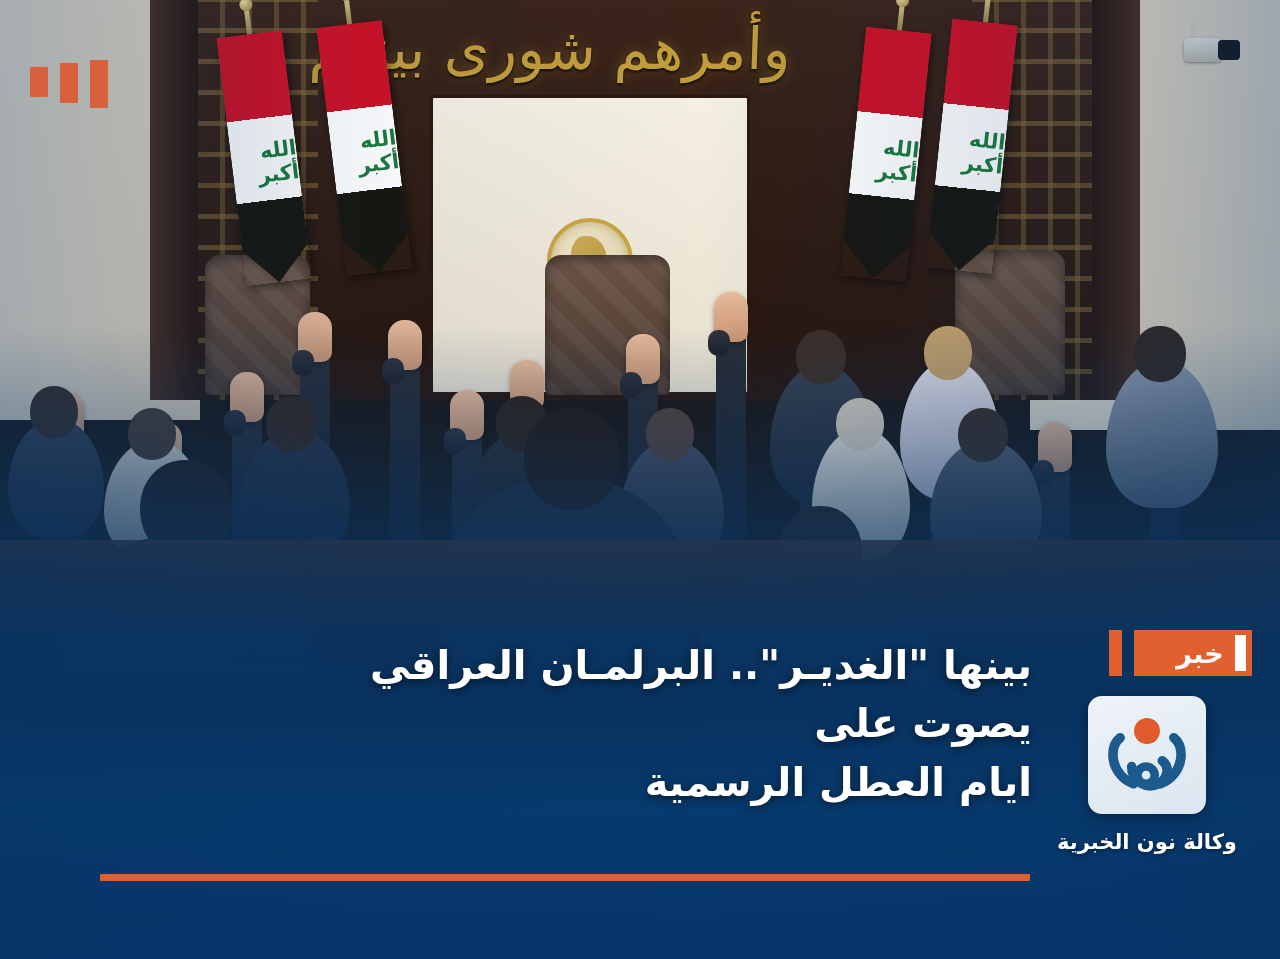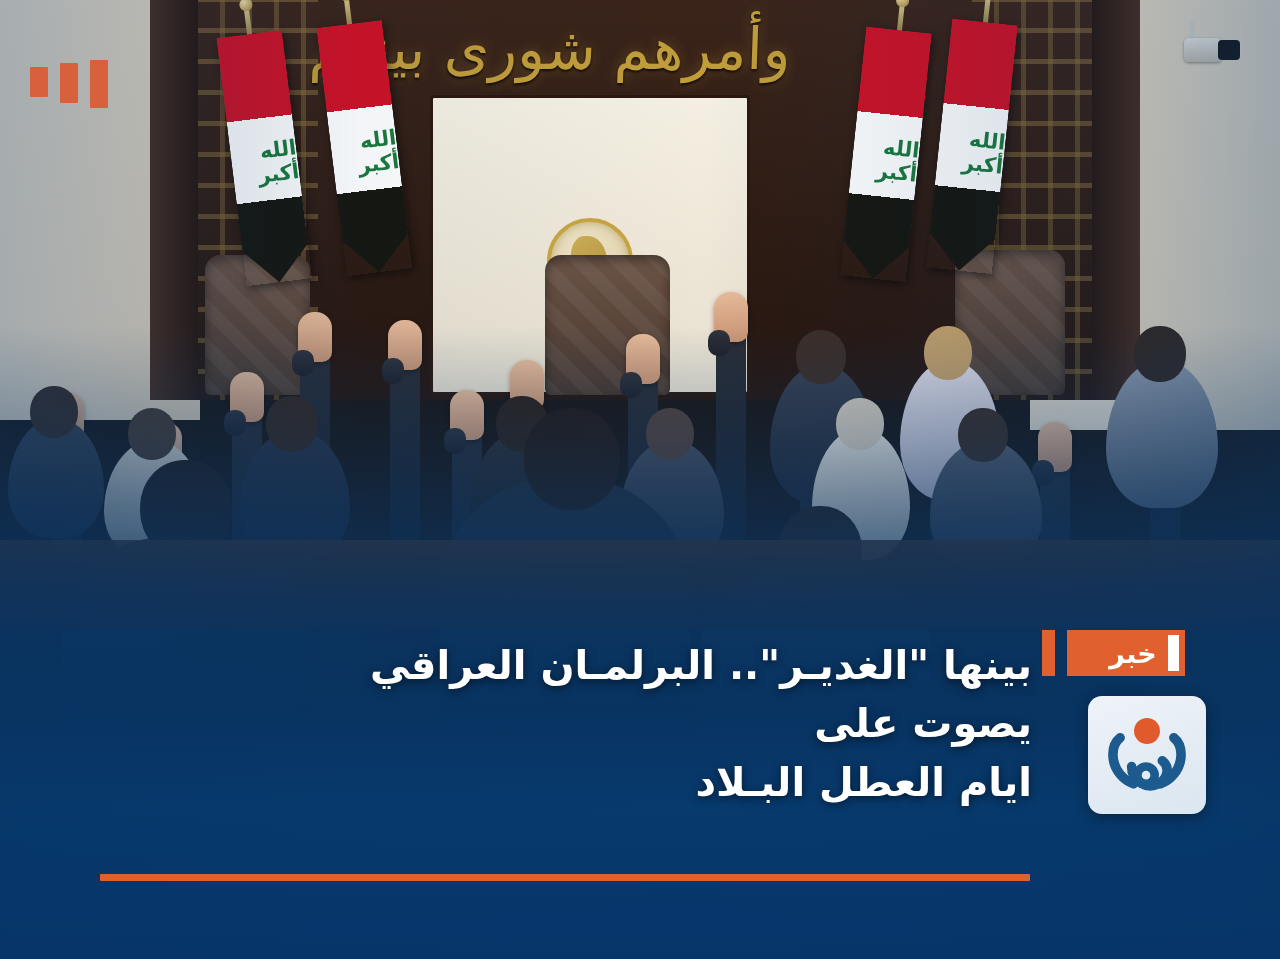--- a/index.html
+++ b/index.html
@@ -166,7 +166,7 @@
 
   
   .brand{position:absolute;right:28px;top:630px;width:210px;text-align:center;}
-  .badge-row{display:flex;align-items:center;justify-content:flex-end;gap:12px;}
+  .badge-row{display:flex;align-items:center;gap:12px;}
   .badge-tick{width:13px;height:46px;background:#e0602f;}
   .badge{position:relative;display:flex;align-items:center;justify-content:center;
     width:118px;height:46px;background:#e0602f;}

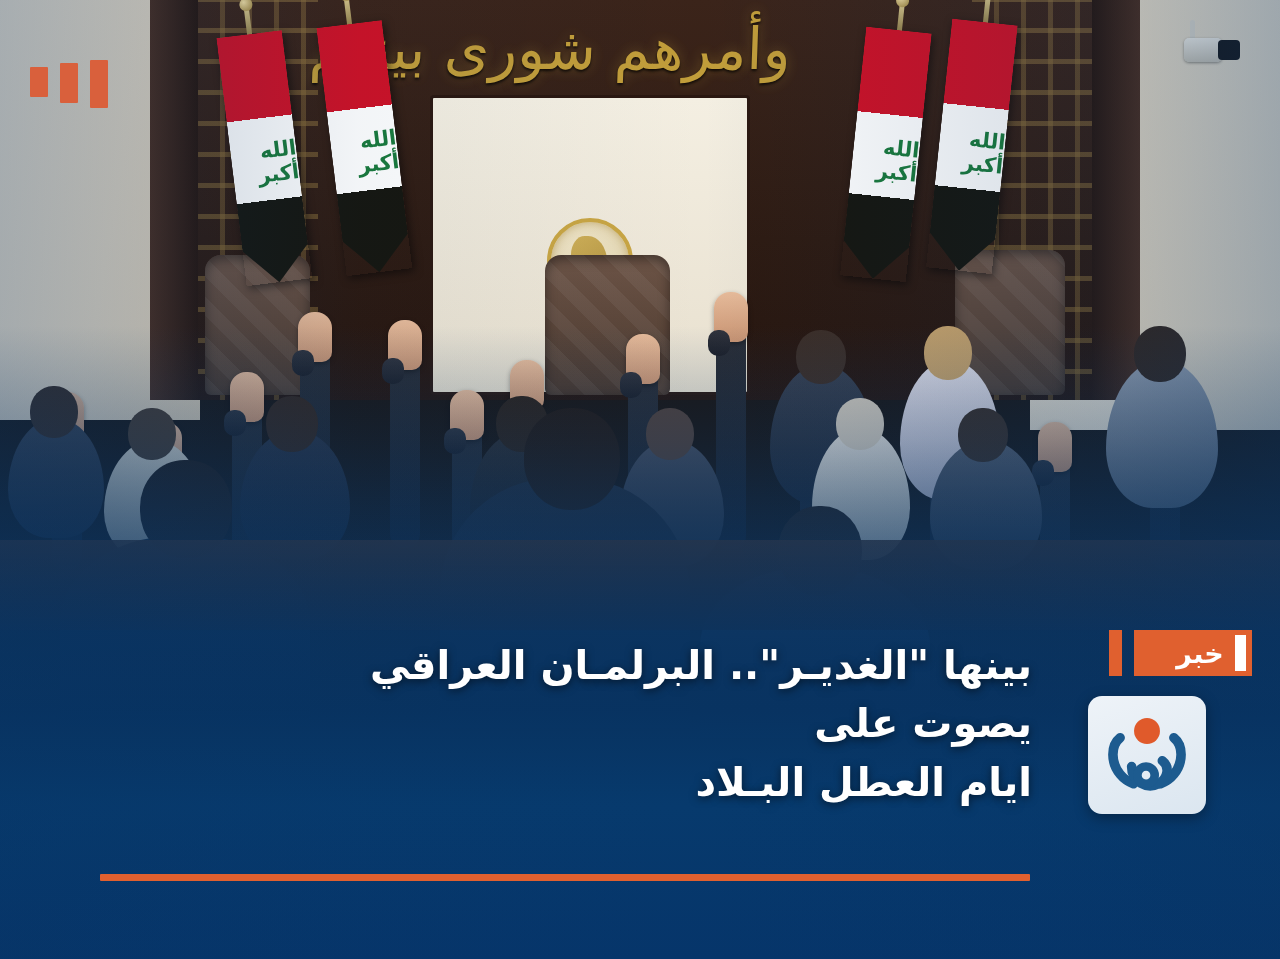--- a/index.html
+++ b/index.html
@@ -321,7 +321,7 @@
 
   <div class="headline">
     <div>بينها "الغديـر".. البرلمـان العراقي يصوت على</div>
-    <div>ايام العطل البـلاد</div>
+    <div>ايام العطل الرسمية</div>
   </div>
   <div class="rule"></div>
 

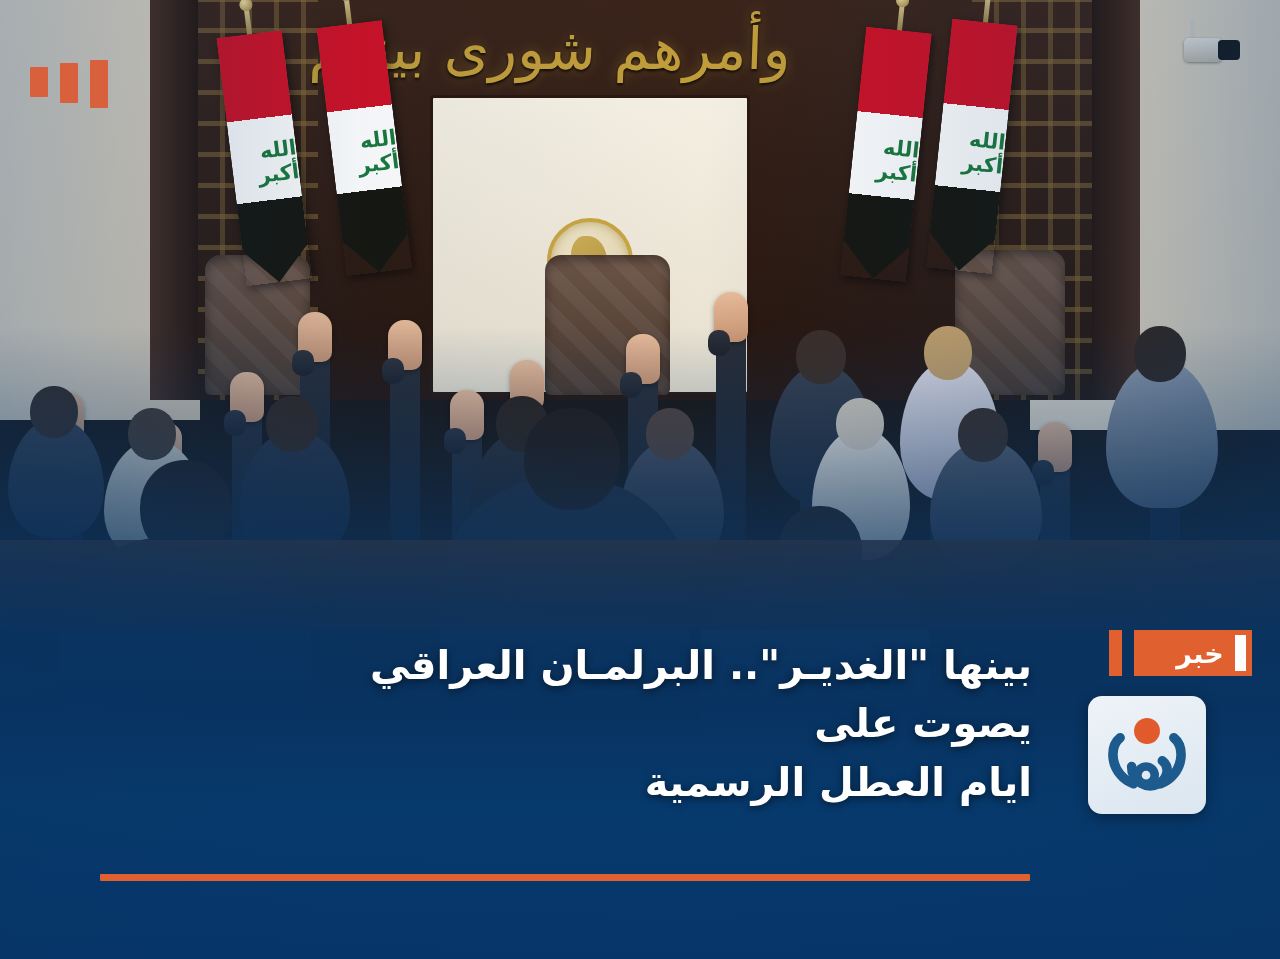--- a/index.html
+++ b/index.html
@@ -345,6 +345,7 @@
       </svg>
     </div>
 
+    <div class="agency">وكالة نون الخبرية</div>
   </div>
 
 </div>

